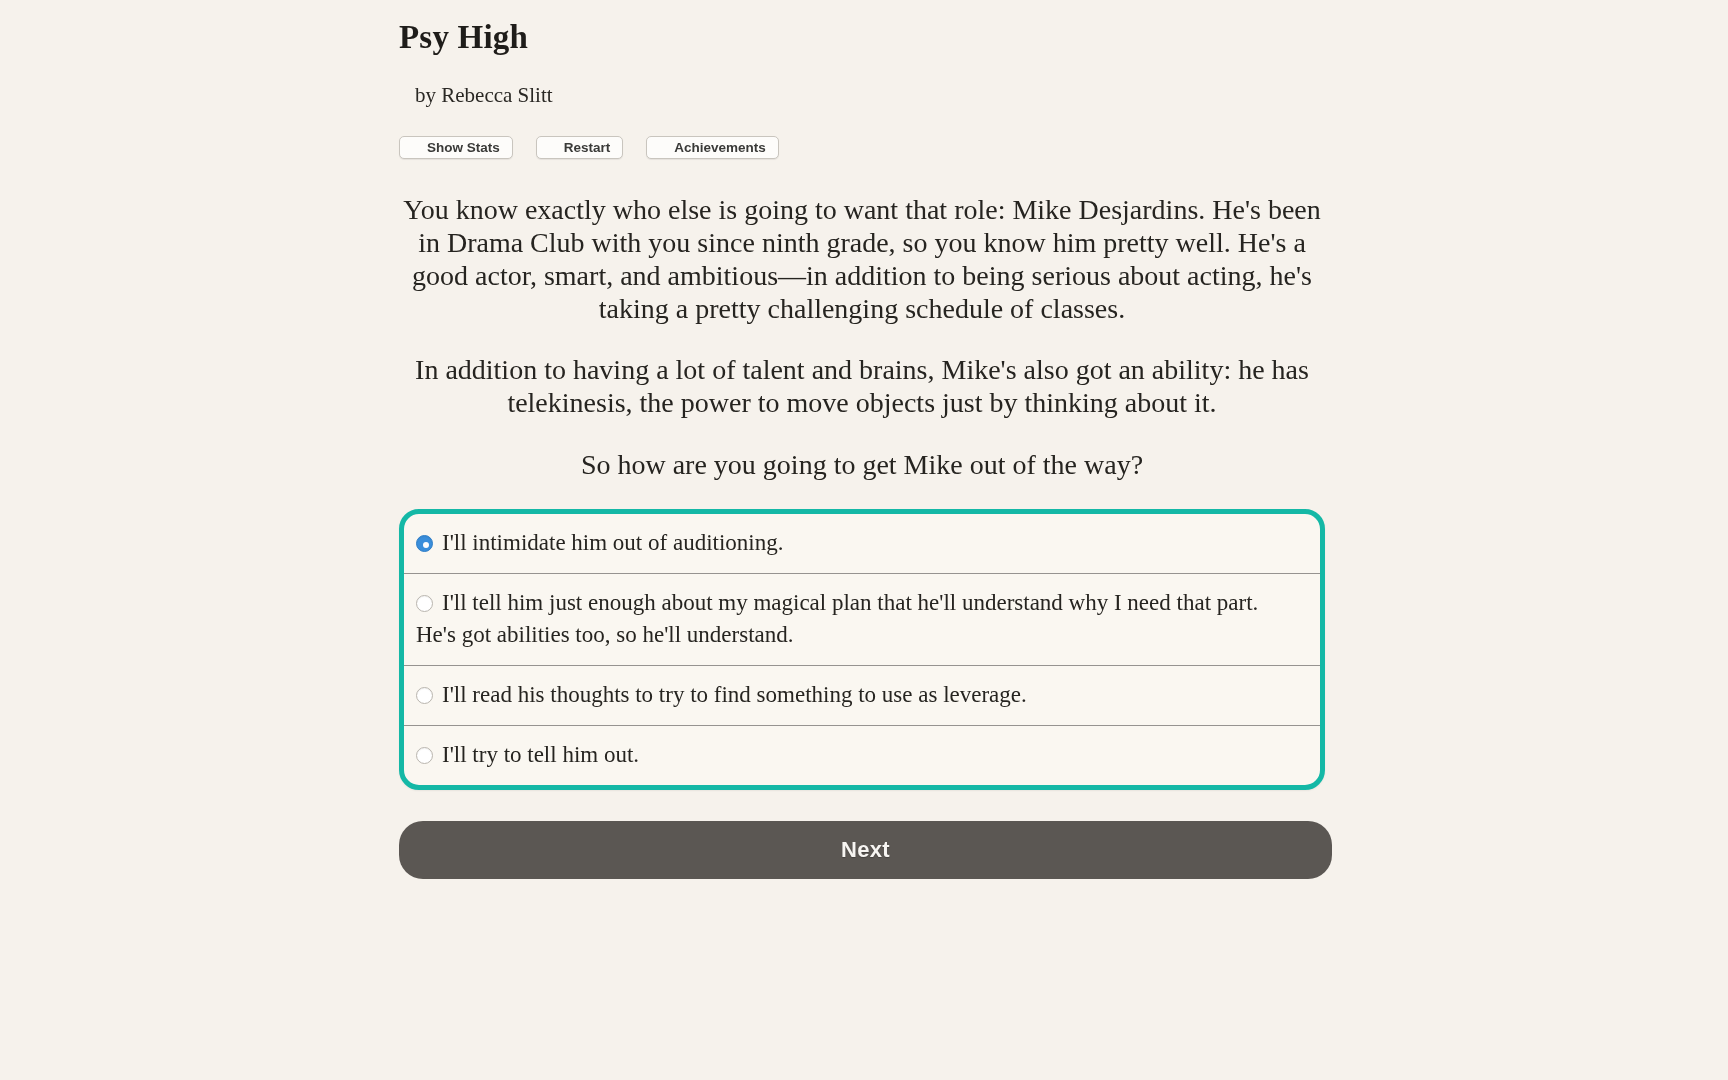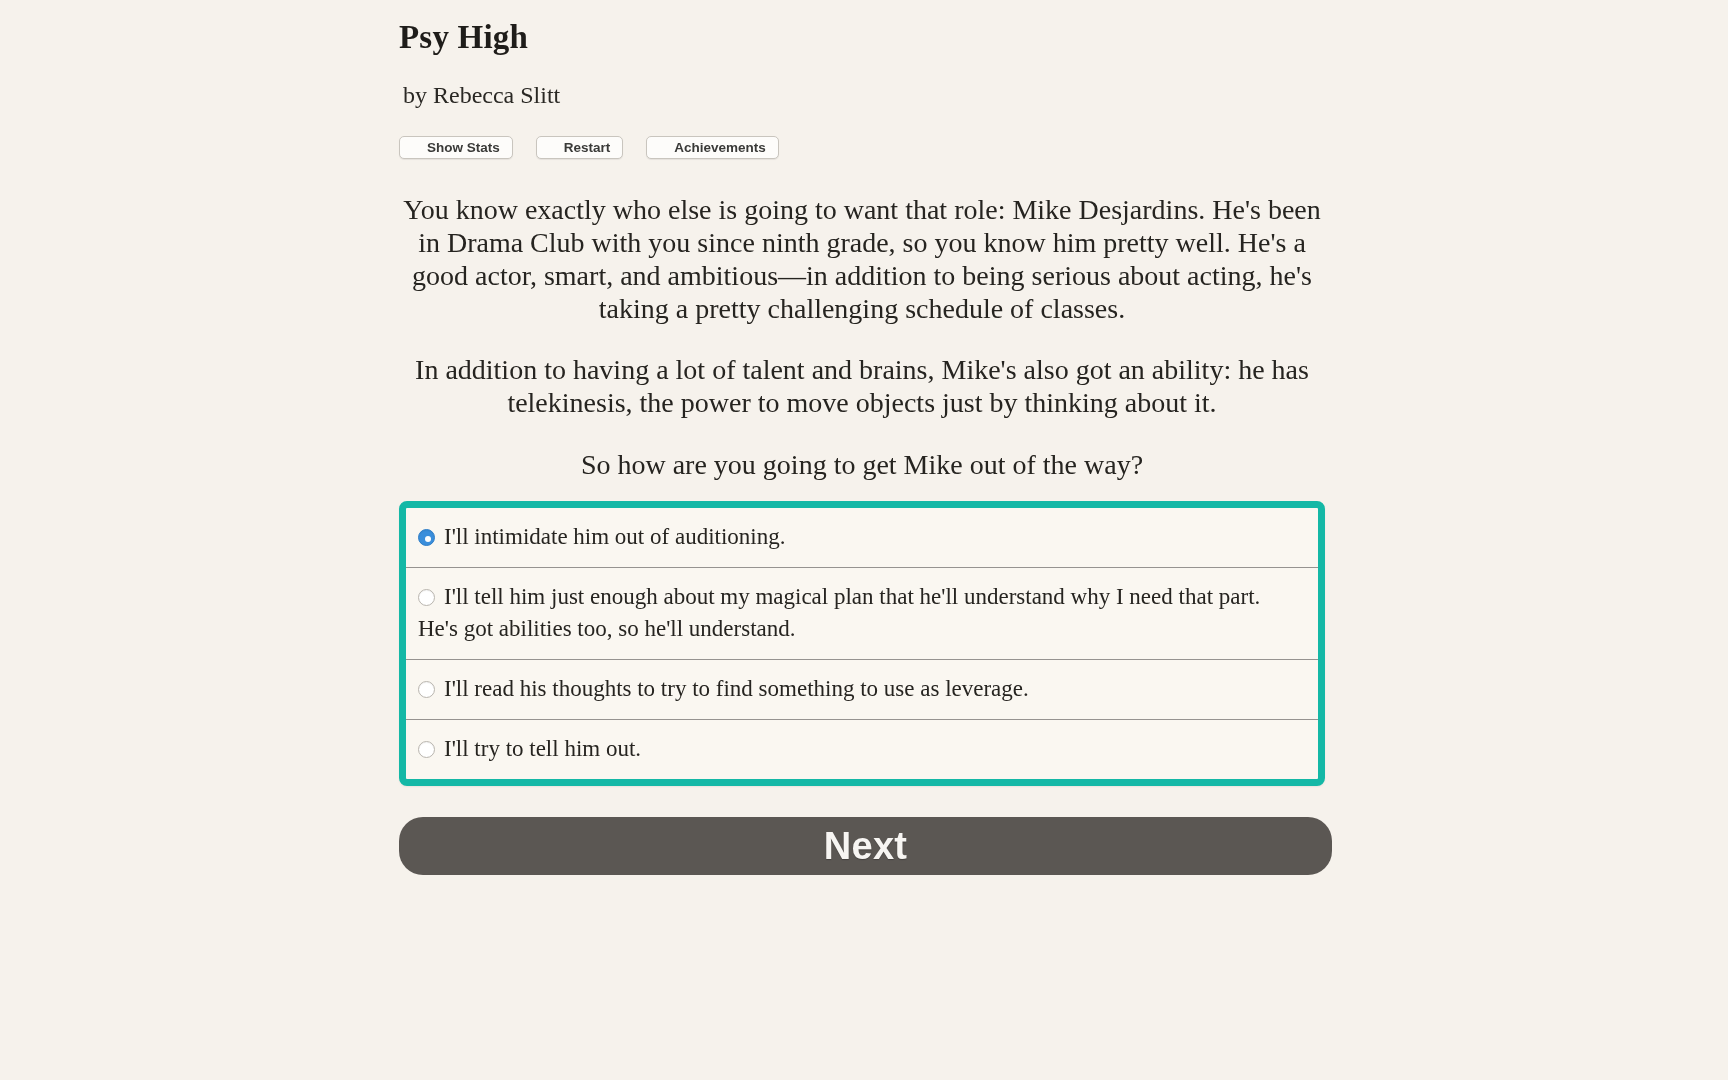--- a/index.html
+++ b/index.html
@@ -25,8 +25,8 @@
     letter-spacing: 0.2px;
   }
   .byline {
-    margin: 25px 0 0 4px;
-    font-size: 24px;
+    margin: 25px 0 0 16px;
+    font-size: 21px;
     line-height: 28px;
     color: #2a2824;
   }

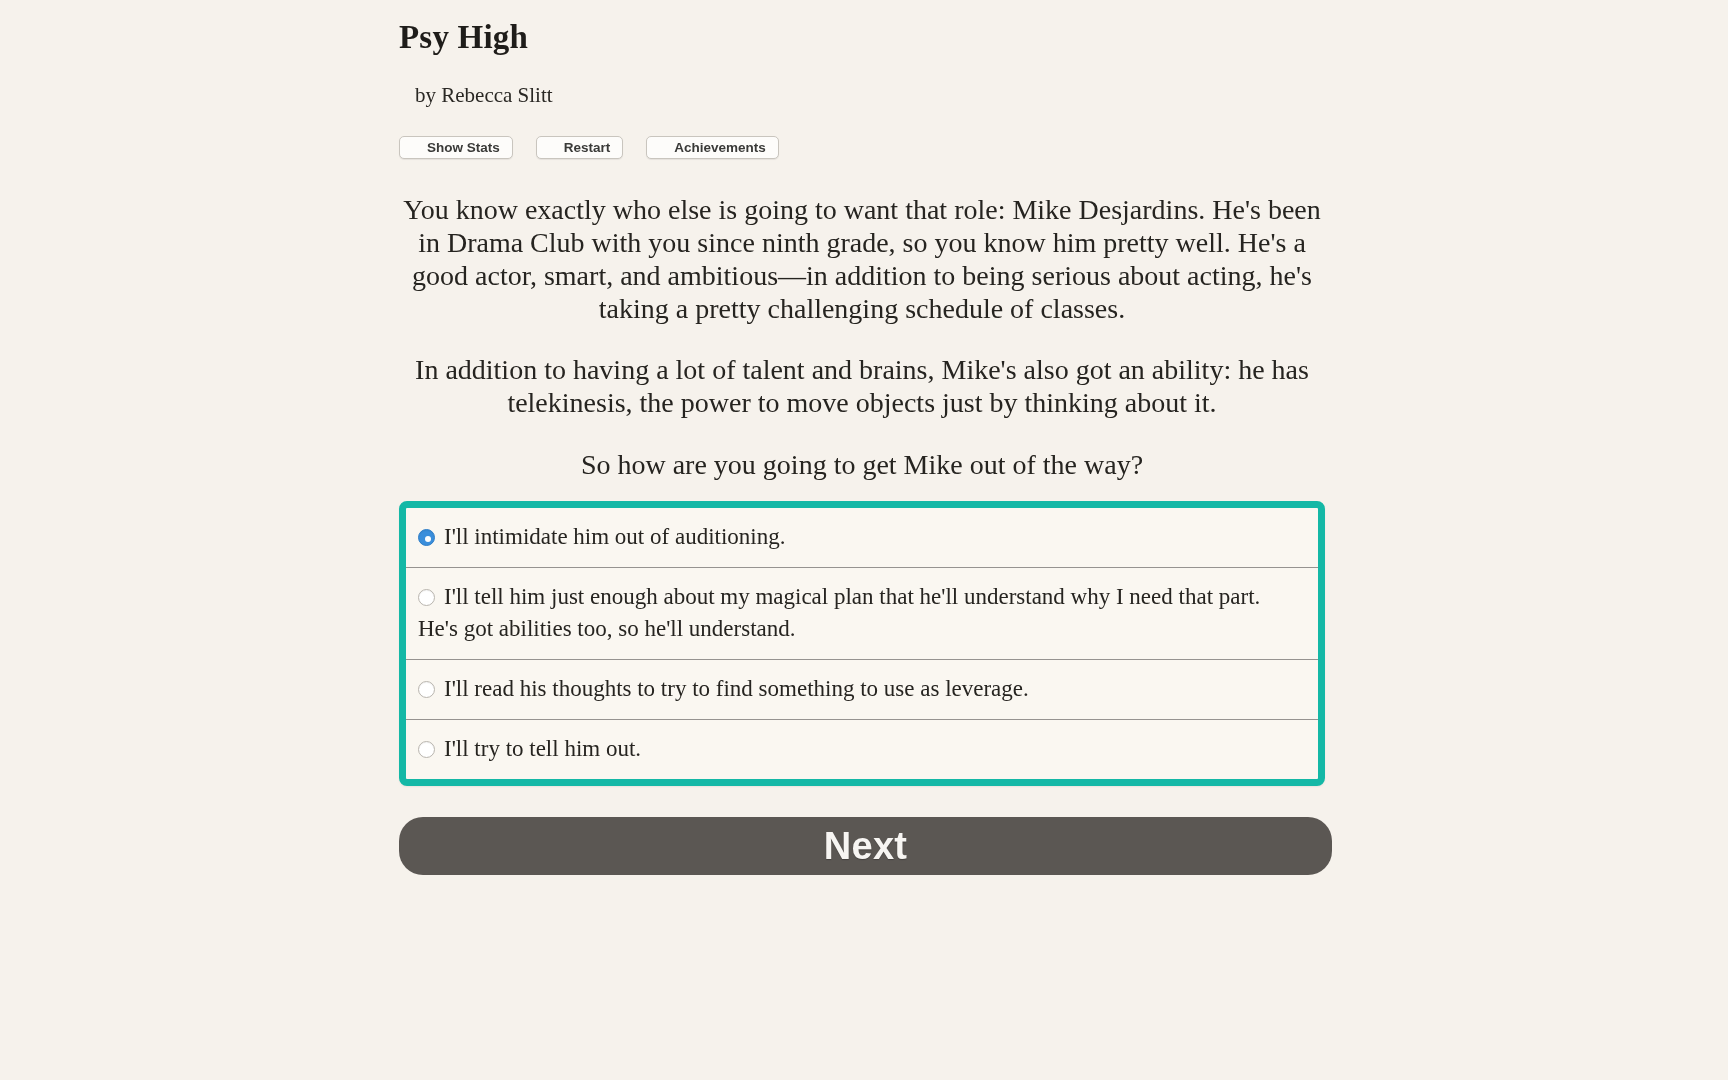--- a/index.html
+++ b/index.html
@@ -62,11 +62,11 @@
   .story p.question { margin-top: 29px; }
 
   .choice-box {
-    margin-top: 20px;
+    margin-top: 28px;
     width: 926px;
     background: #faf7f1;
-    border: 7px solid #14b8a6;
-    border-radius: 8px;
+    border: 5px solid #14b8a6;
+    border-radius: 20px;
     overflow: hidden;
     box-shadow: 0 1px 2px rgba(0,0,0,0.06);
   }

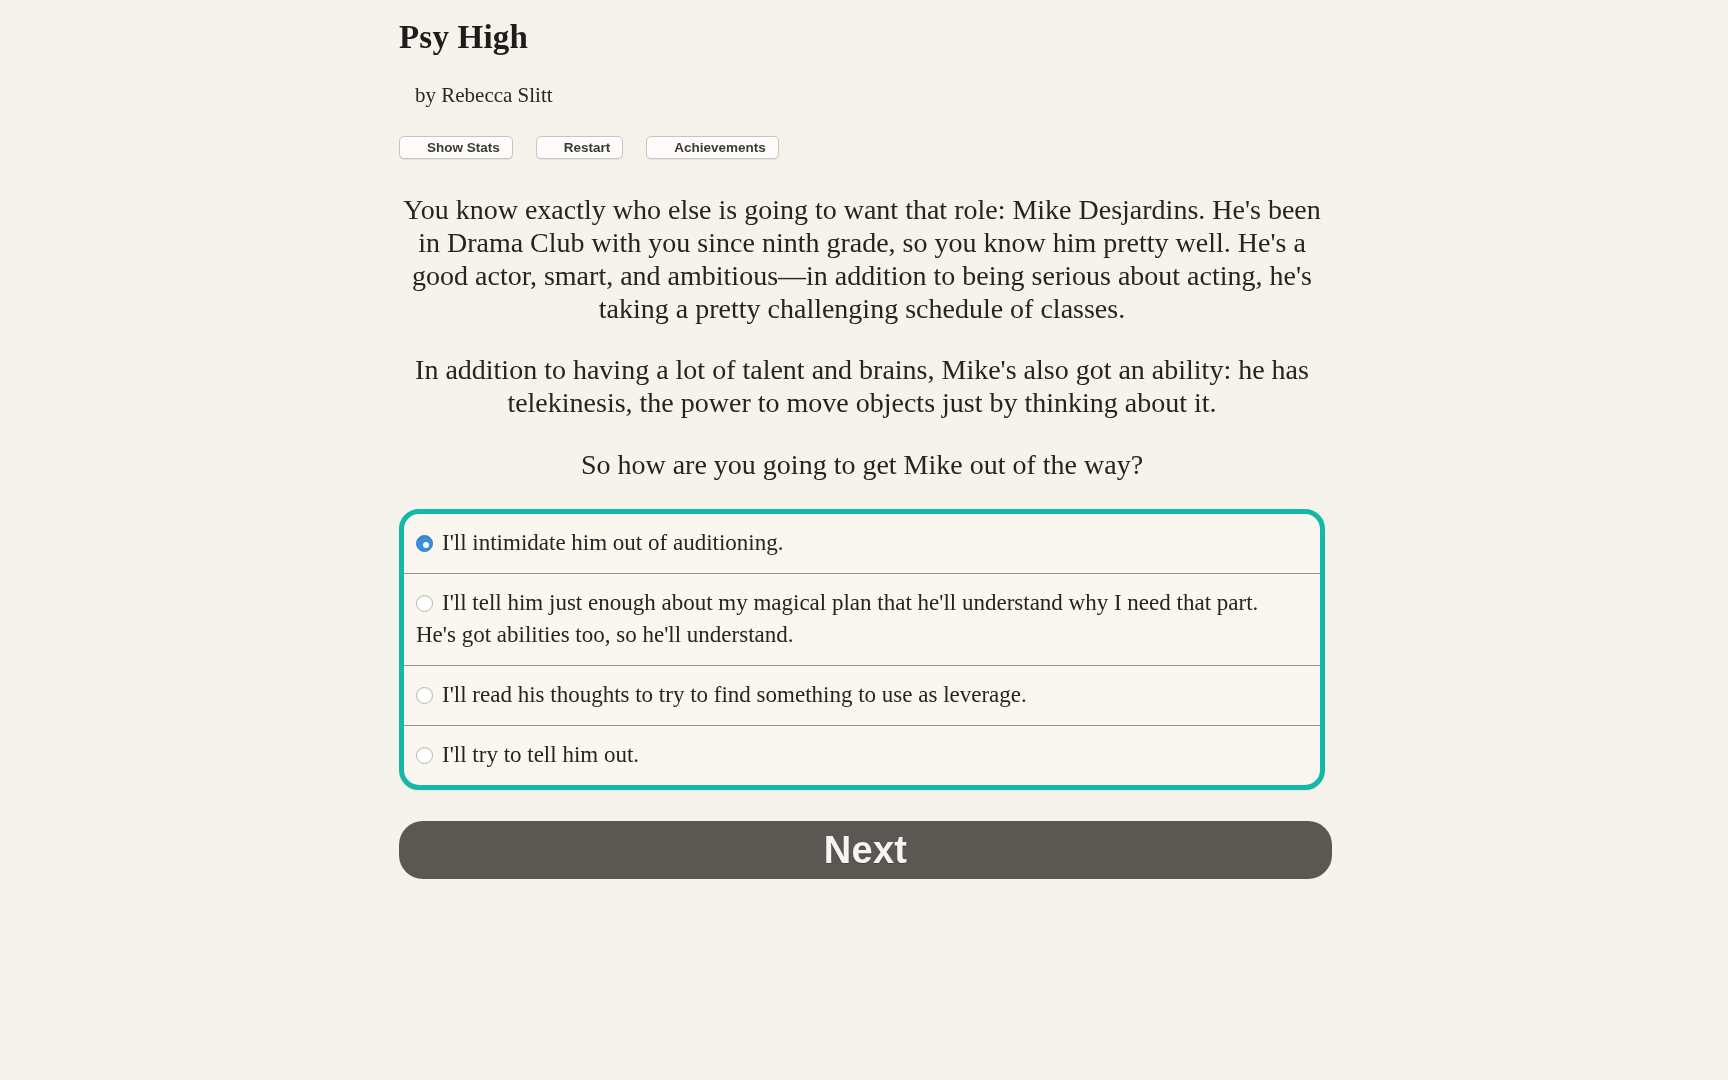--- a/index.html
+++ b/index.html
@@ -113,7 +113,7 @@
     color: #f7f5f2;
     font-family: "Liberation Sans", sans-serif;
     font-weight: bold;
-    font-size: 38px;
+    font-size: 22px;
     letter-spacing: 0.3px;
     cursor: pointer;
     text-shadow: 0 1px 1px rgba(0,0,0,0.25);

